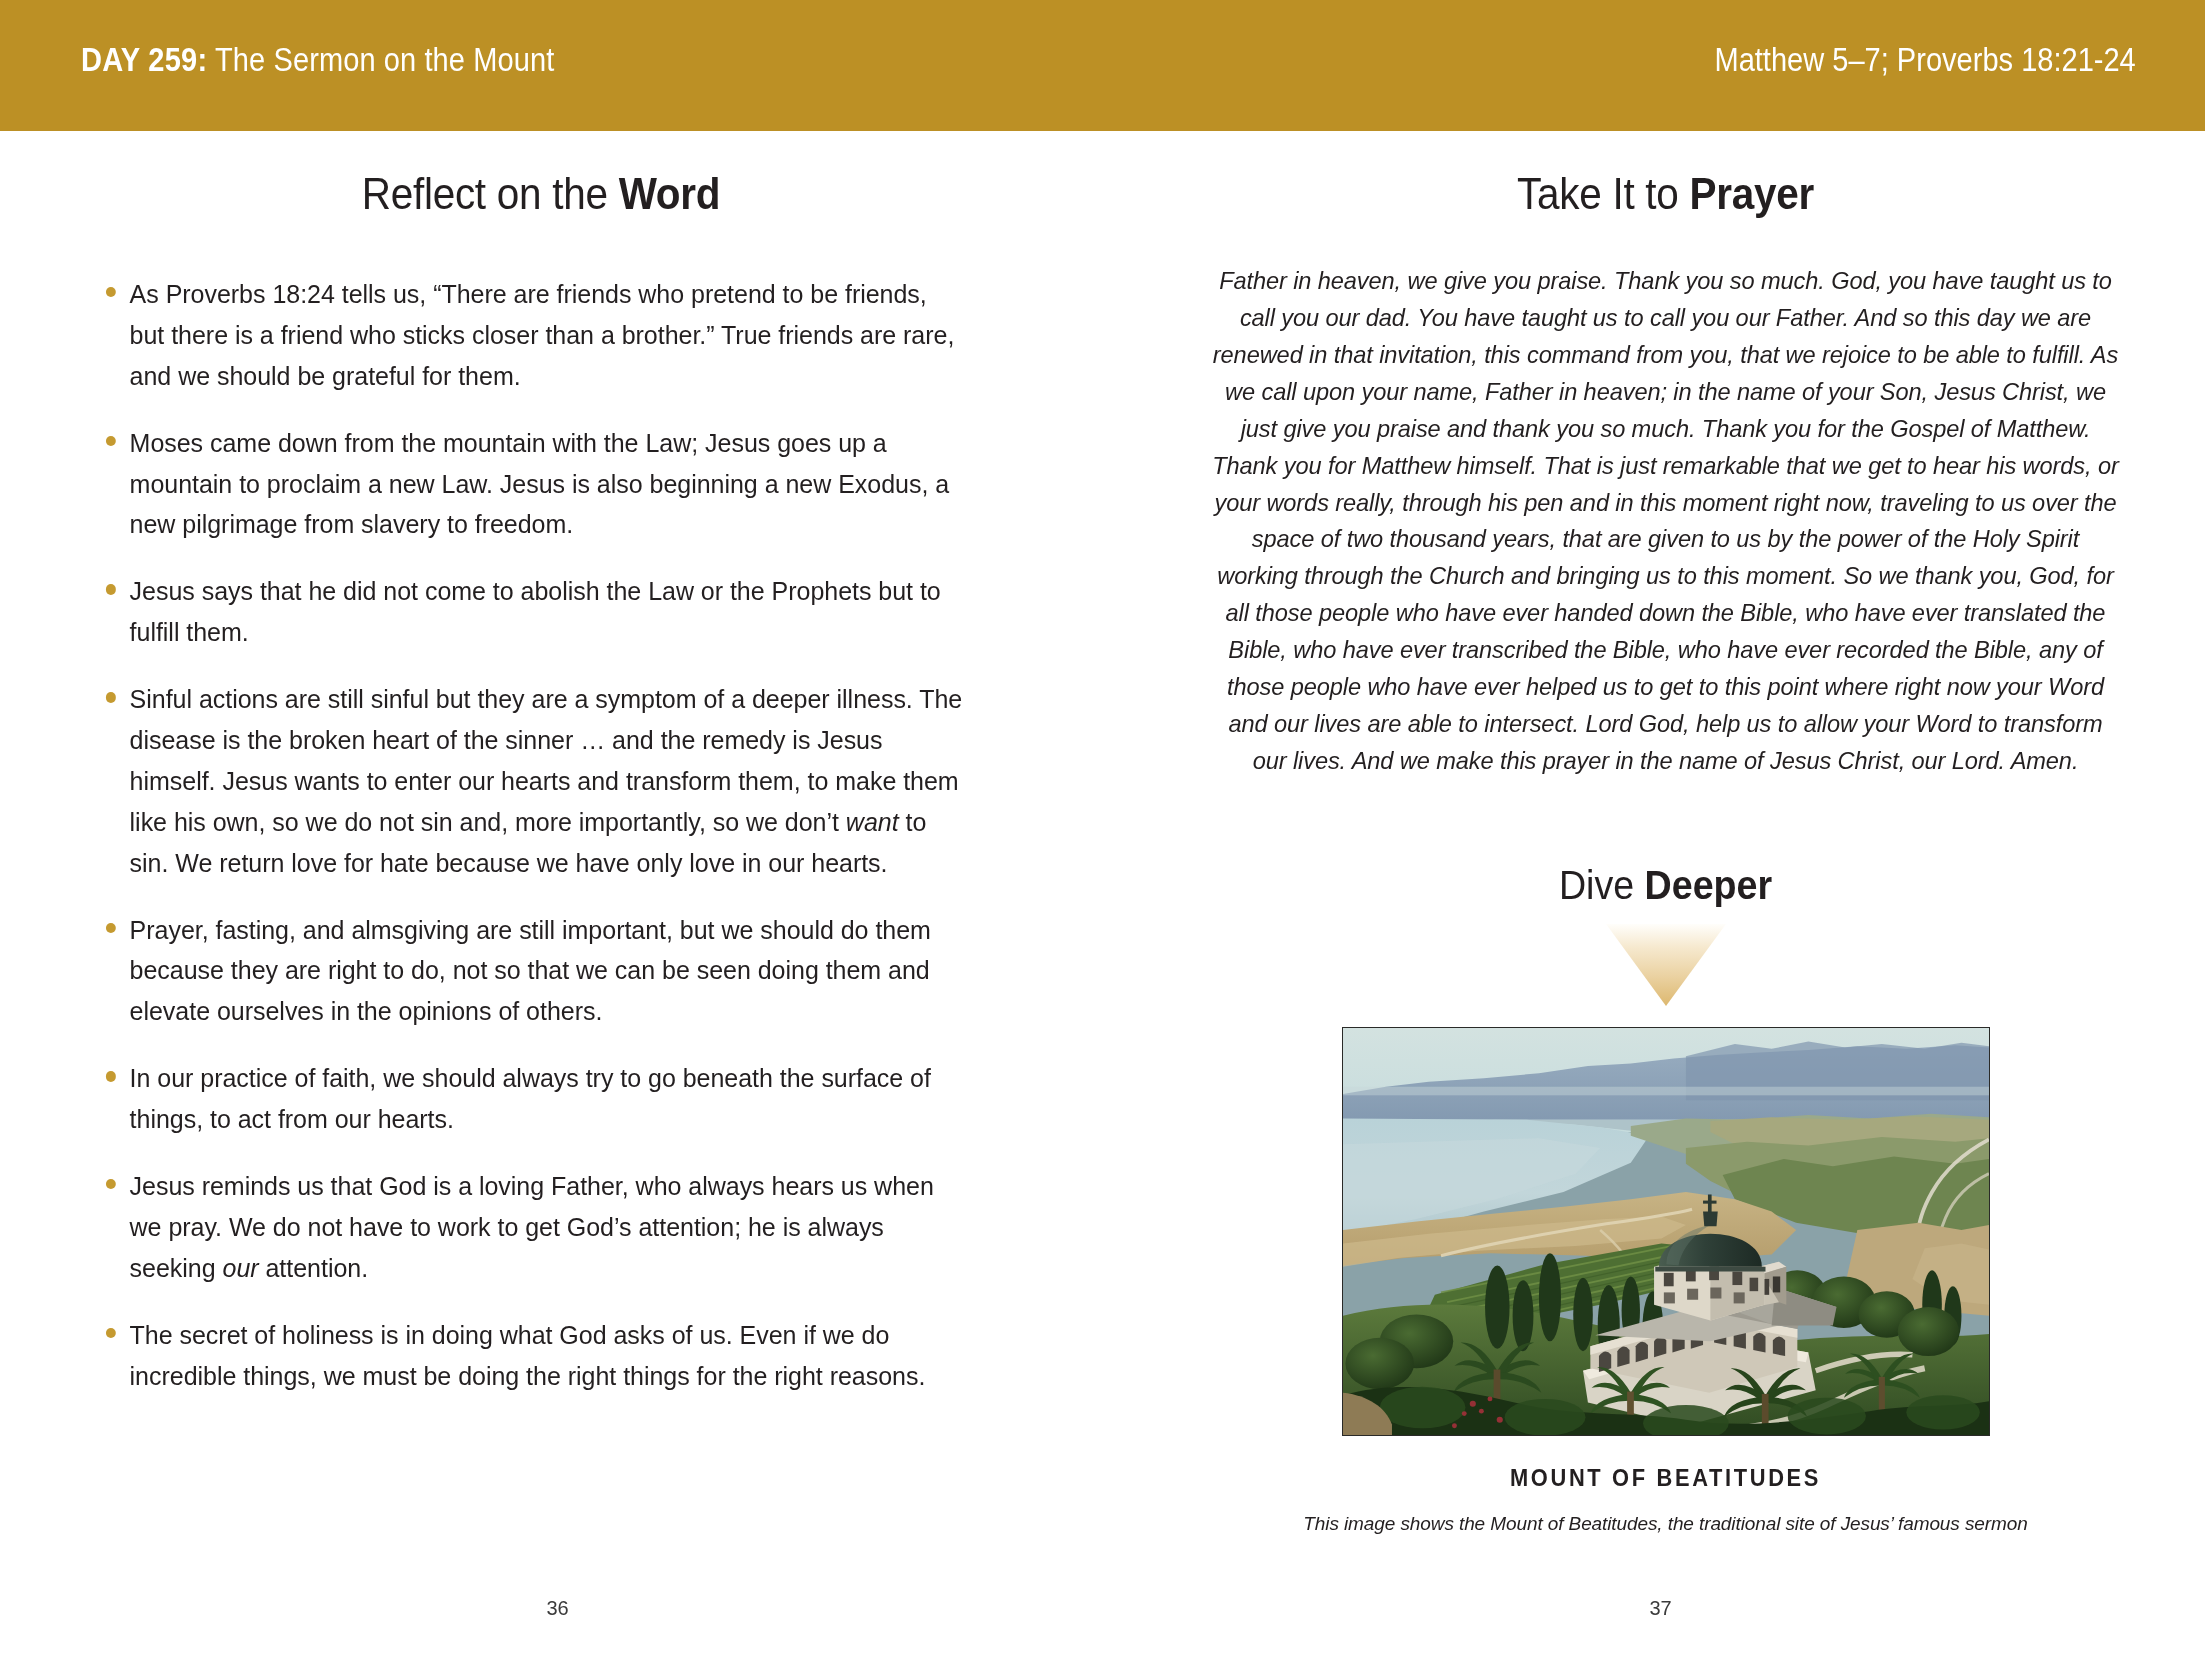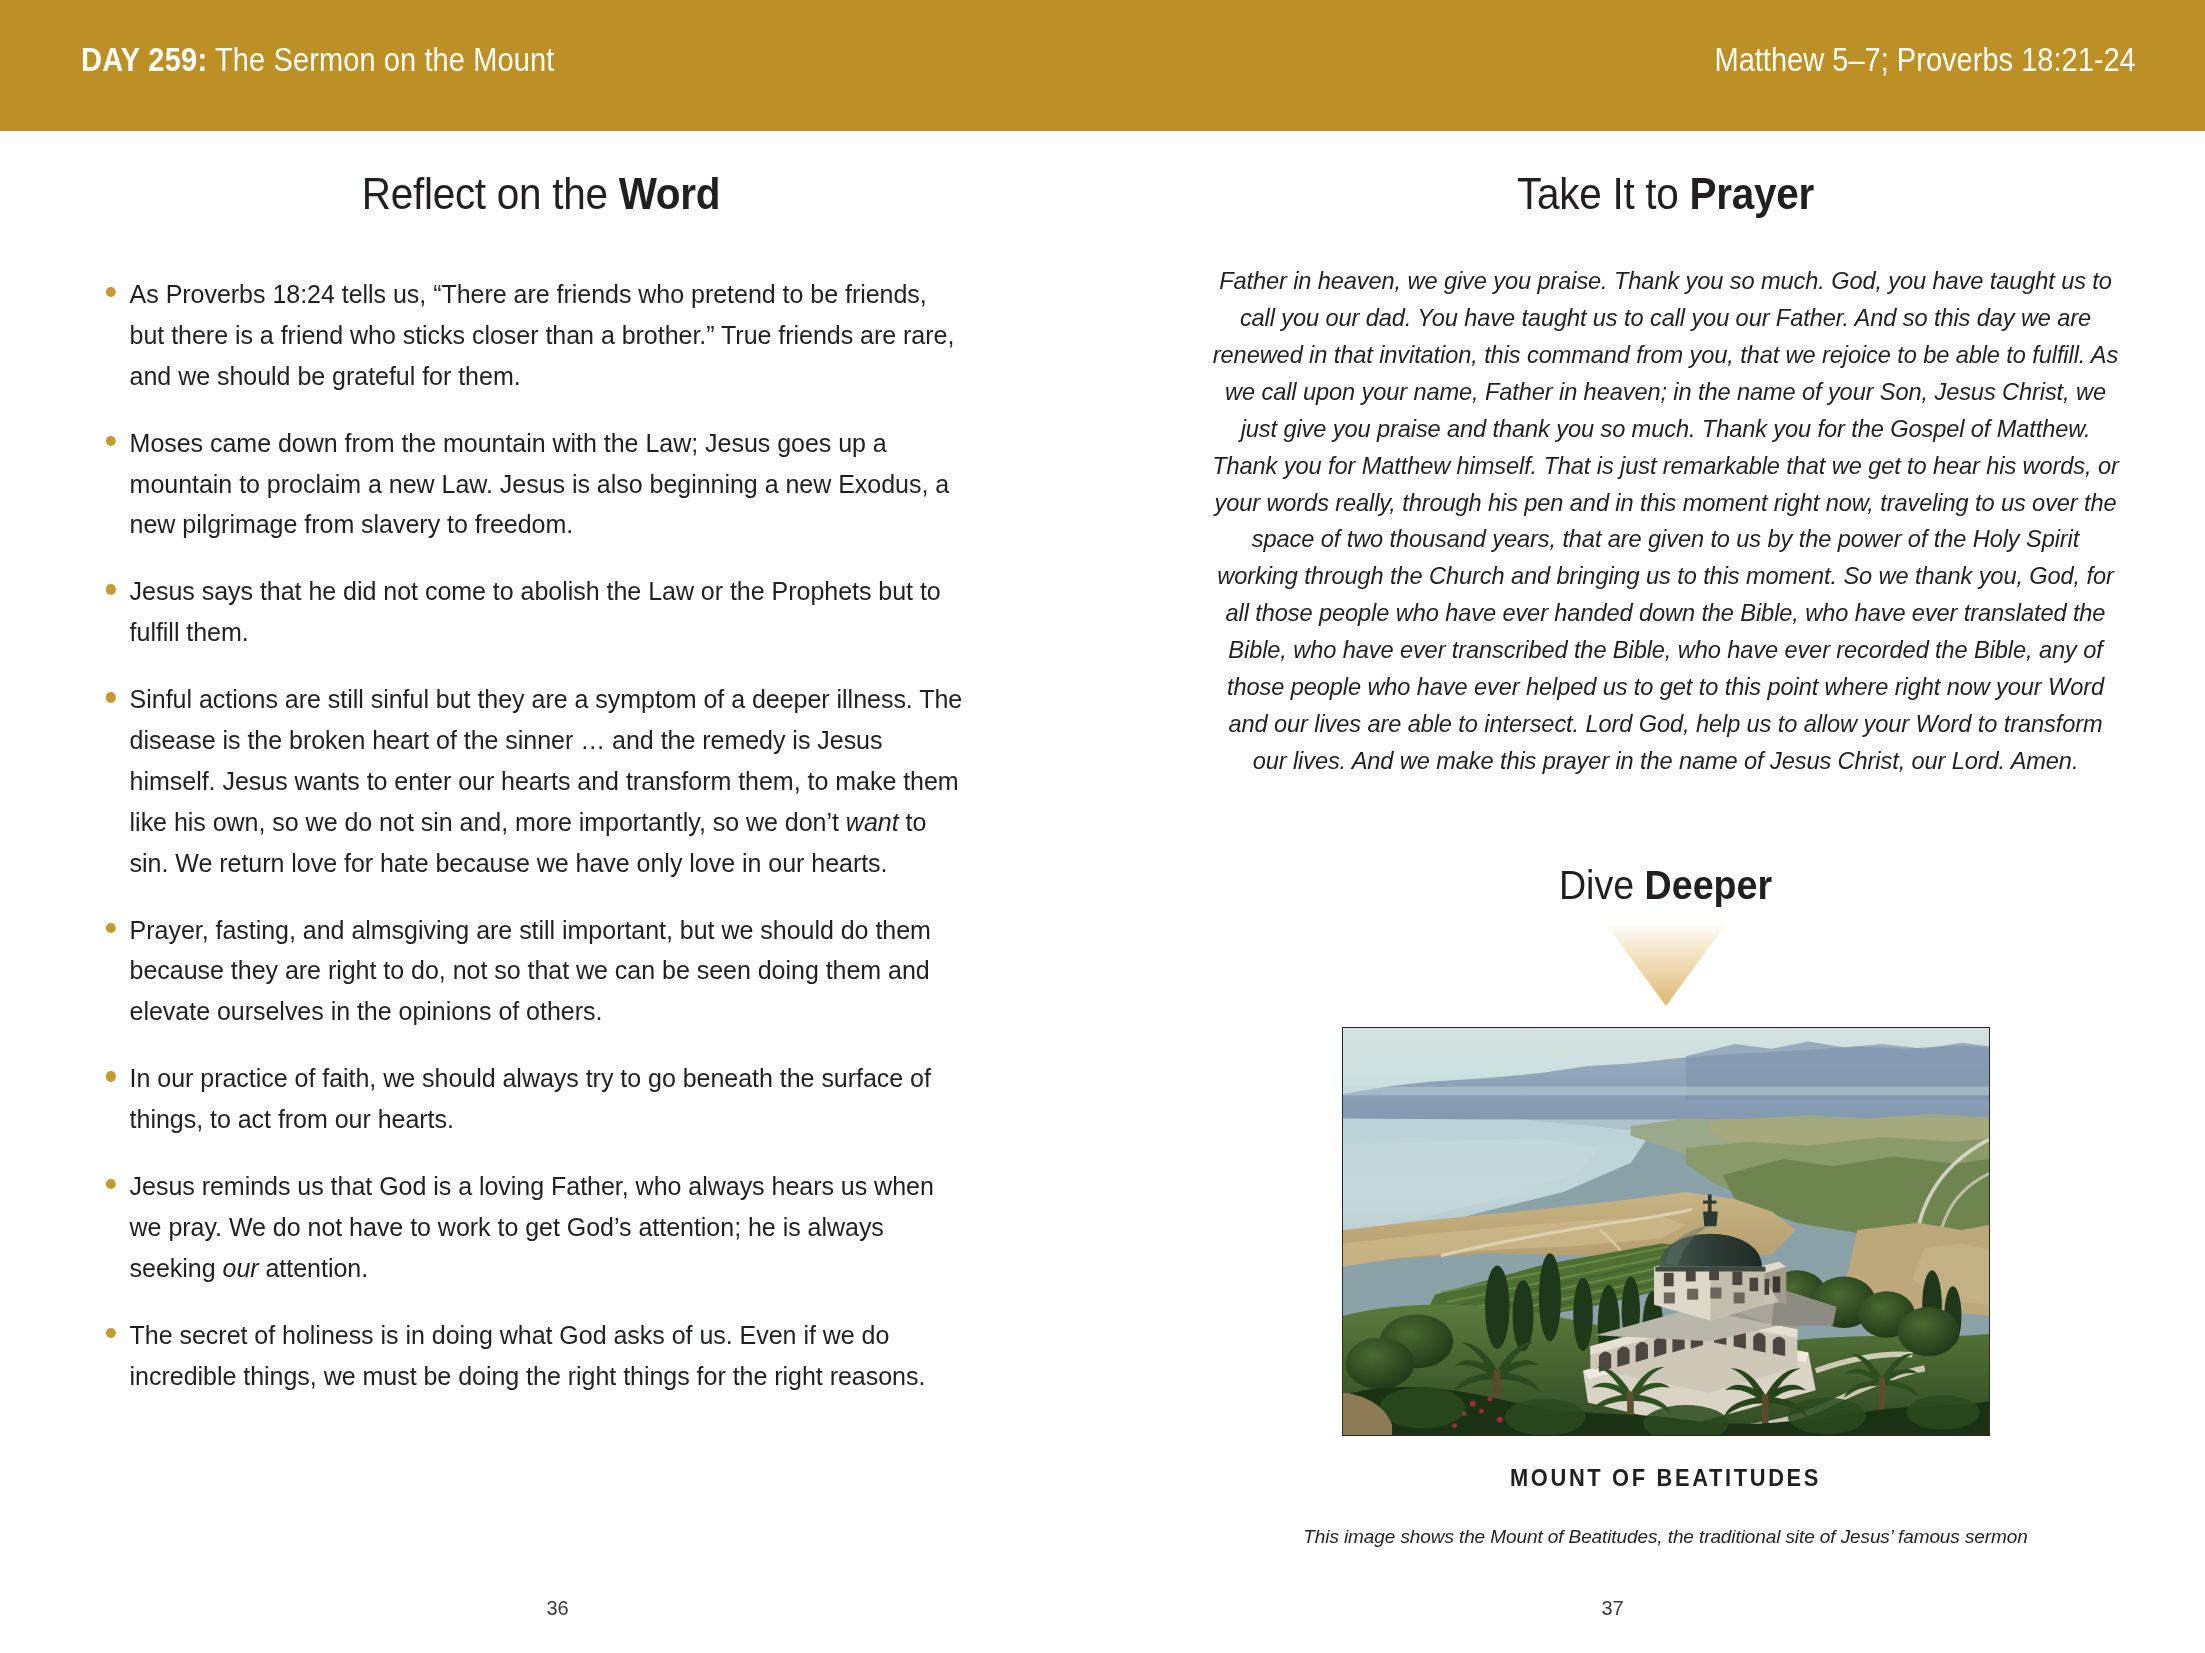--- a/index.html
+++ b/index.html
@@ -176,7 +176,7 @@
     font-size: 19px;
     line-height: 1.48;
     font-style: italic;
-    margin: 13px;
+    margin: 0;
     padding-top: 18.4px;
     color: #231f20;
     letter-spacing: -0.1px;

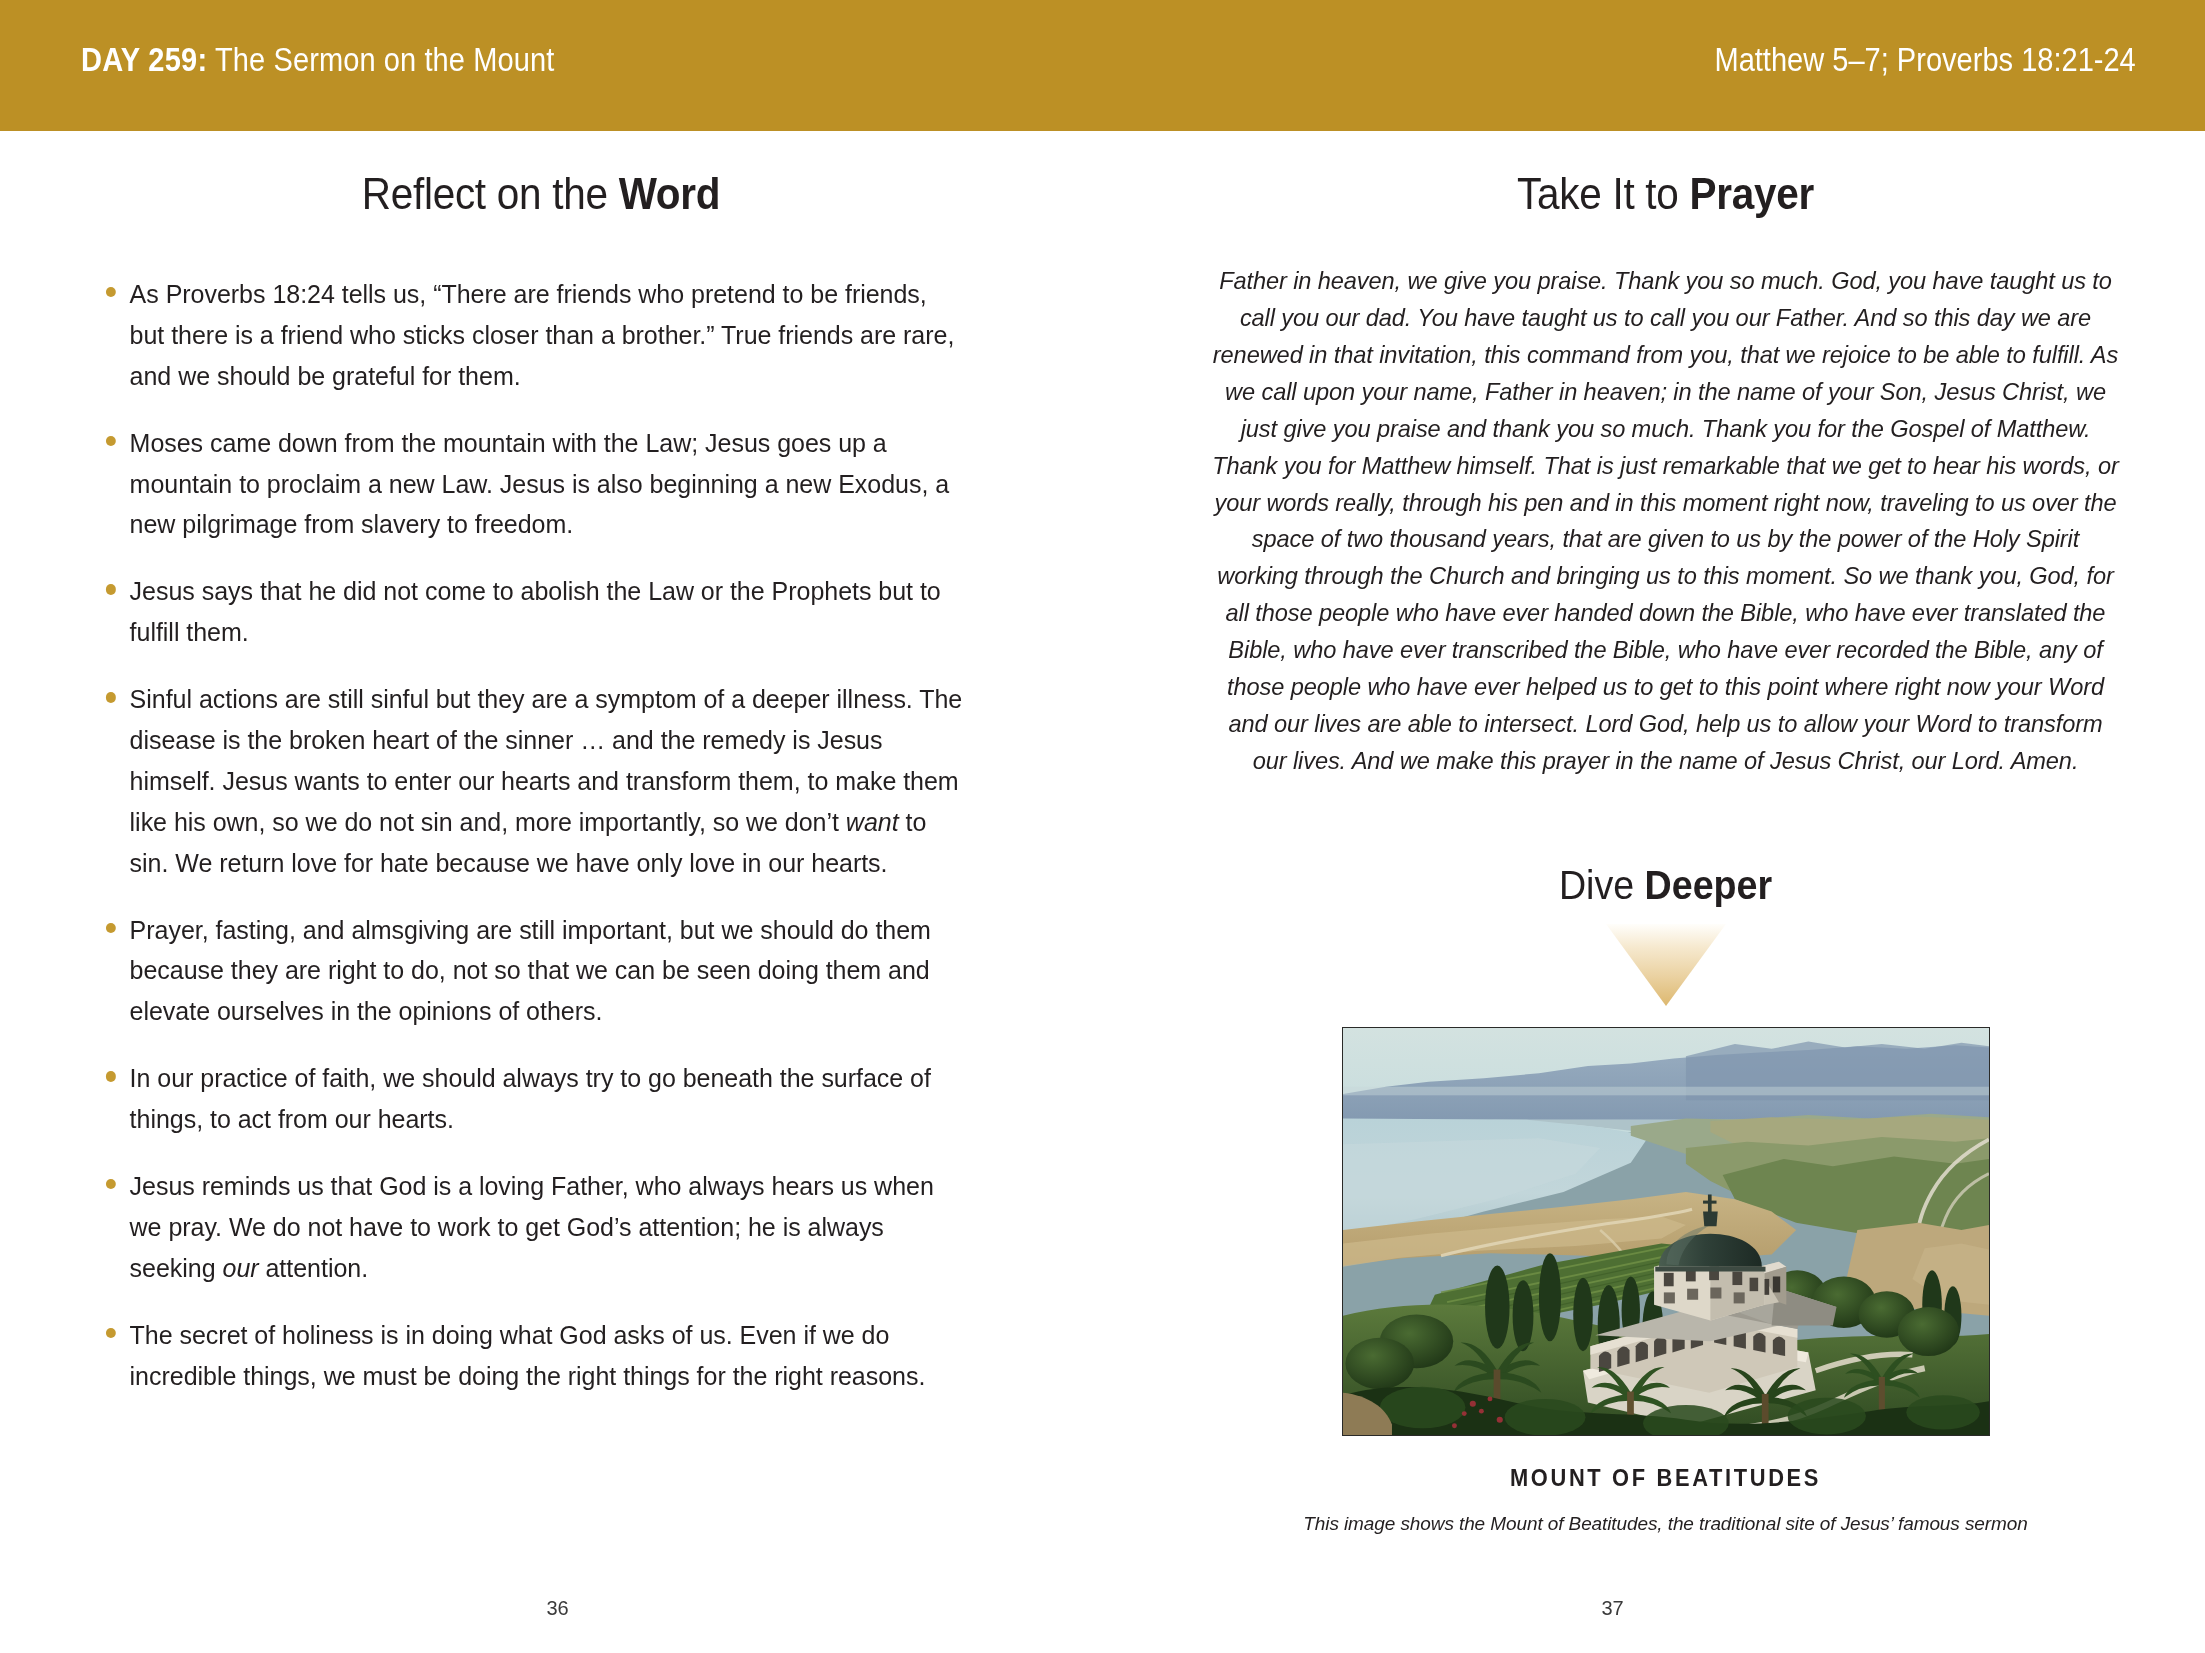--- a/index.html
+++ b/index.html
@@ -192,7 +192,7 @@
     width: 123px;
   }
   .folio-left  { left: 496px; }
-  .folio-right { left: 1551px; }
+  .folio-right { left: 1599px; }
 </style>
 </head>
 <body>

